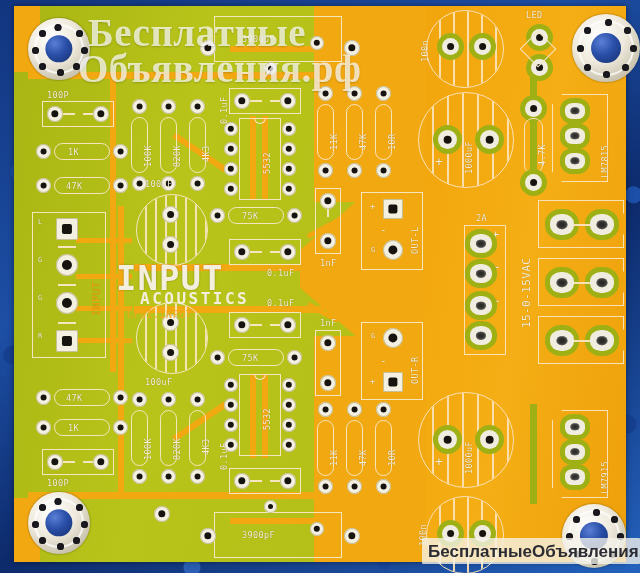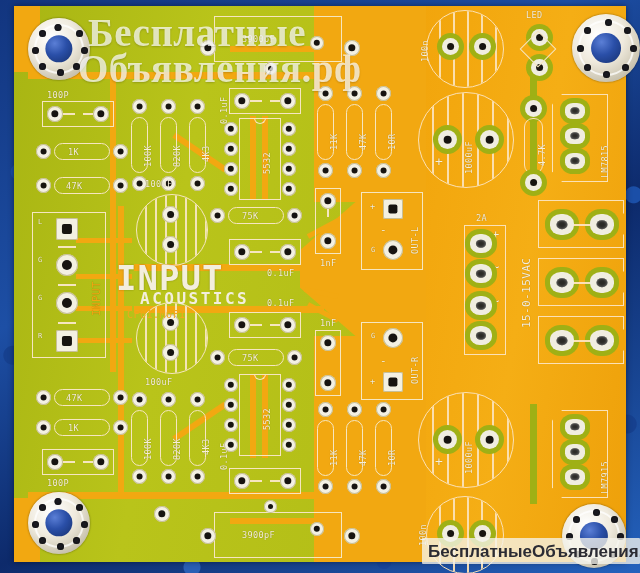--- a/index.html
+++ b/index.html
@@ -583,7 +583,7 @@
     <div style="position:absolute;left:126px;top:283px;font-family:'DejaVu Sans Mono',monospace;
                 font-size:16px;font-weight:700;color:#f3eedd;letter-spacing:2.5px;">ACOUSTICS</div>
     <div style="position:absolute;left:113px;top:303px;font-family:'DejaVu Sans Mono',monospace;
-                font-size:10px;color:#f3a61c;letter-spacing:.5px;">CF01.MOFI</div>
+                font-size:10px;color:#f3a61c;letter-spacing:.5px;">CF01.INPUT</div>
 
     <div class="txt rot90" style="left:406px;top:56px;">100n</div>
     <div class="elec" style="left:412px;top:4px;width:78px;height:78px;border-color:#fbe1b6;">

